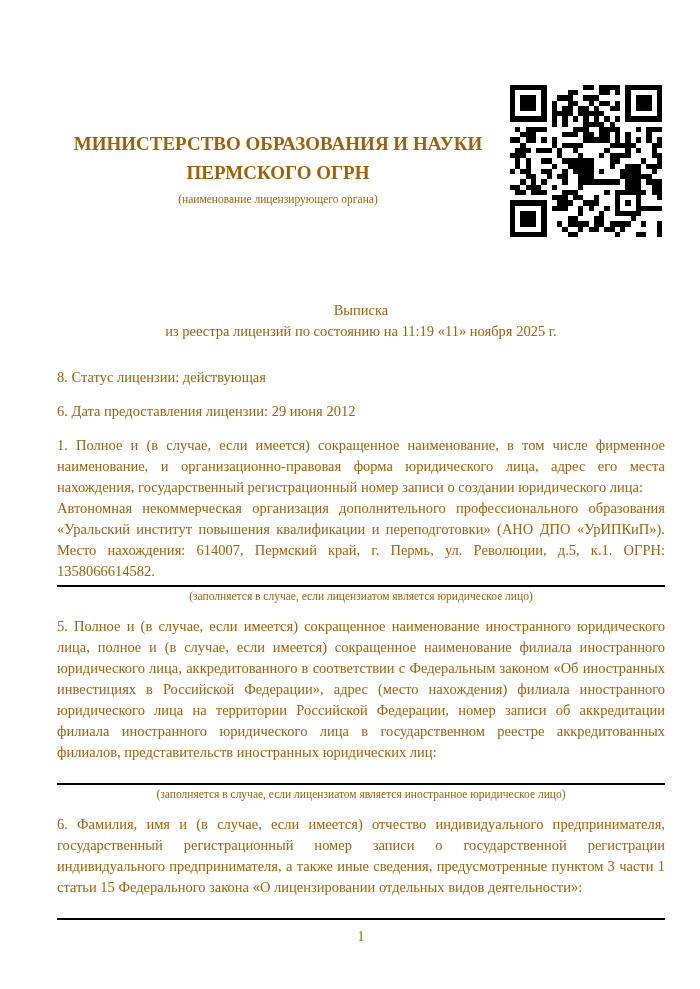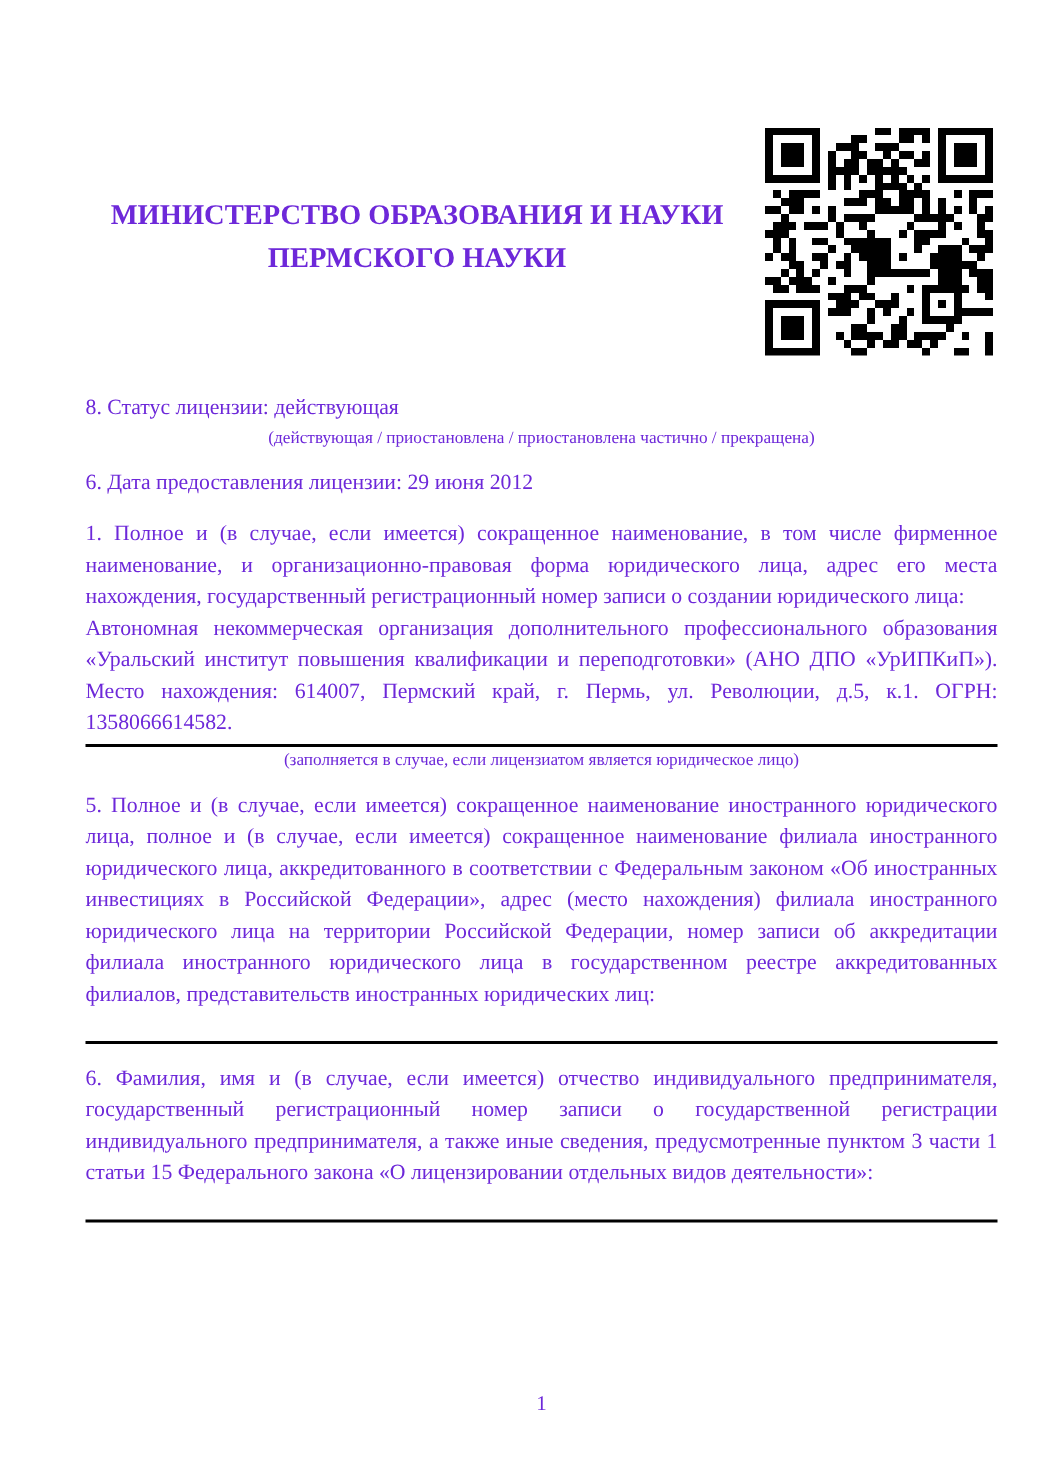--- a/index.html
+++ b/index.html
@@ -14,7 +14,7 @@
     padding: 0 35px 0 57px;
     position: relative;
     background: #ffffff;
-    color: #6d28d9;
+    color: #a16207;
     font-family: "Liberation Serif", serif;
     overflow: hidden;
   }

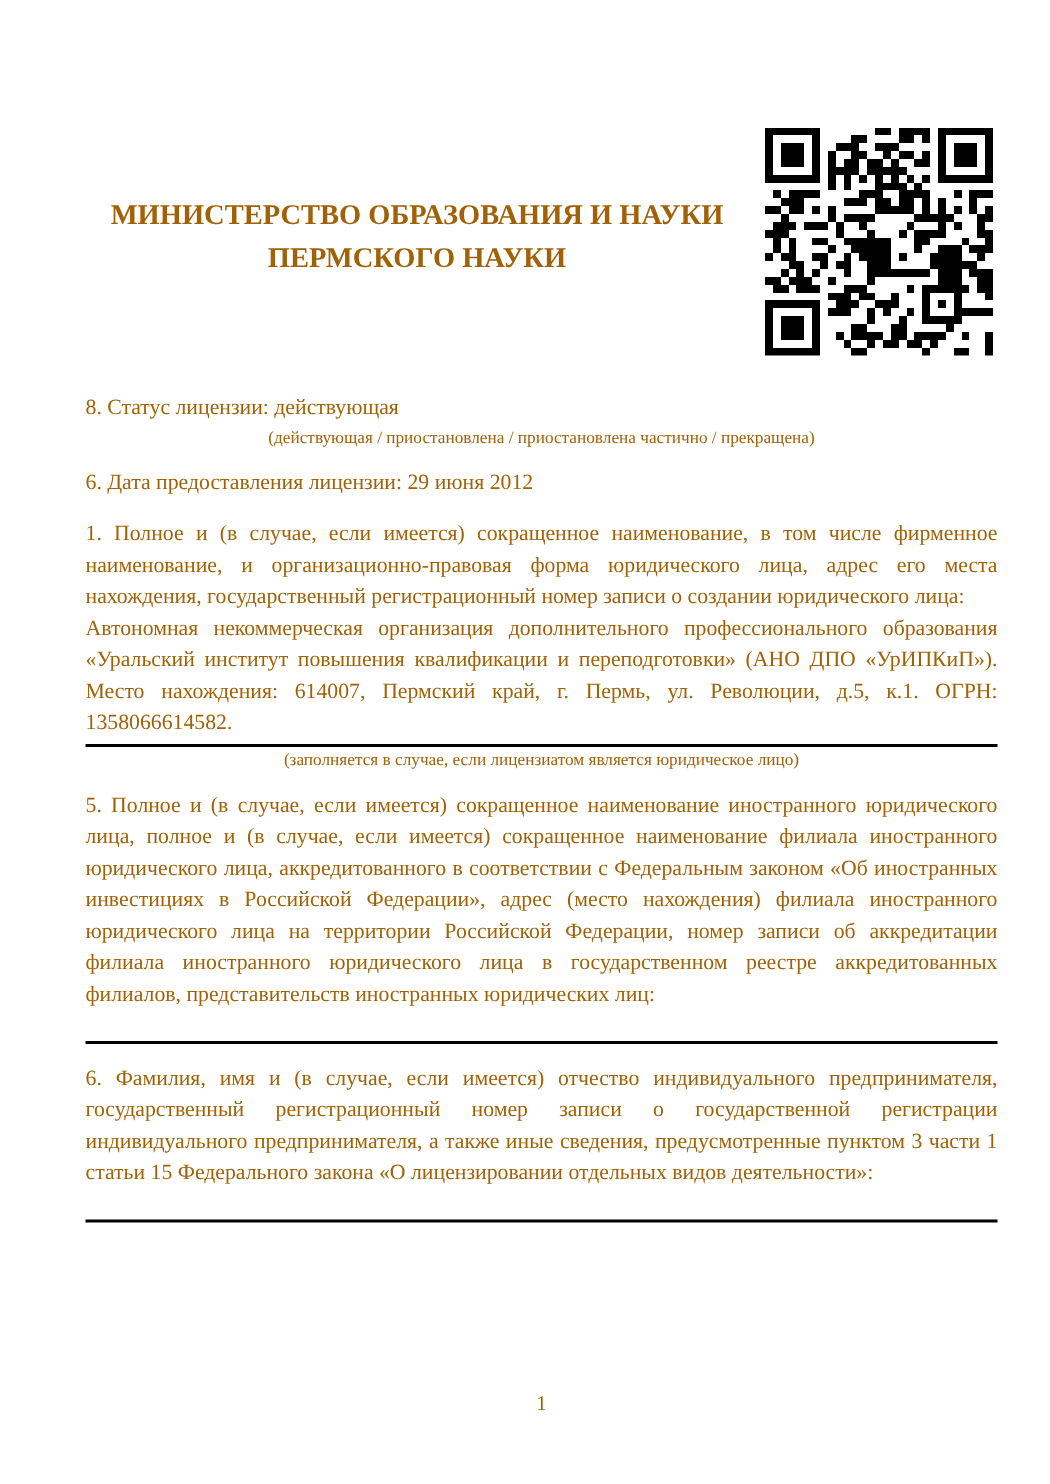--- a/index.html
+++ b/index.html
@@ -110,7 +110,7 @@
   <div class="header">
     <div class="title-block">
       <div class="ministry-line">МИНИСТЕРСТВО ОБРАЗОВАНИЯ И НАУКИ</div>
-      <div class="ministry-line">ПЕРМСКОГО НАУКИ</div>
+      <div class="ministry-line">ПЕРМСКОГО ОГРН</div>
     </div>
     <div class="qr" id="qr">
         <svg viewBox="0 0 29 29" shape-rendering="crispEdges" xmlns="http://www.w3.org/2000/svg">

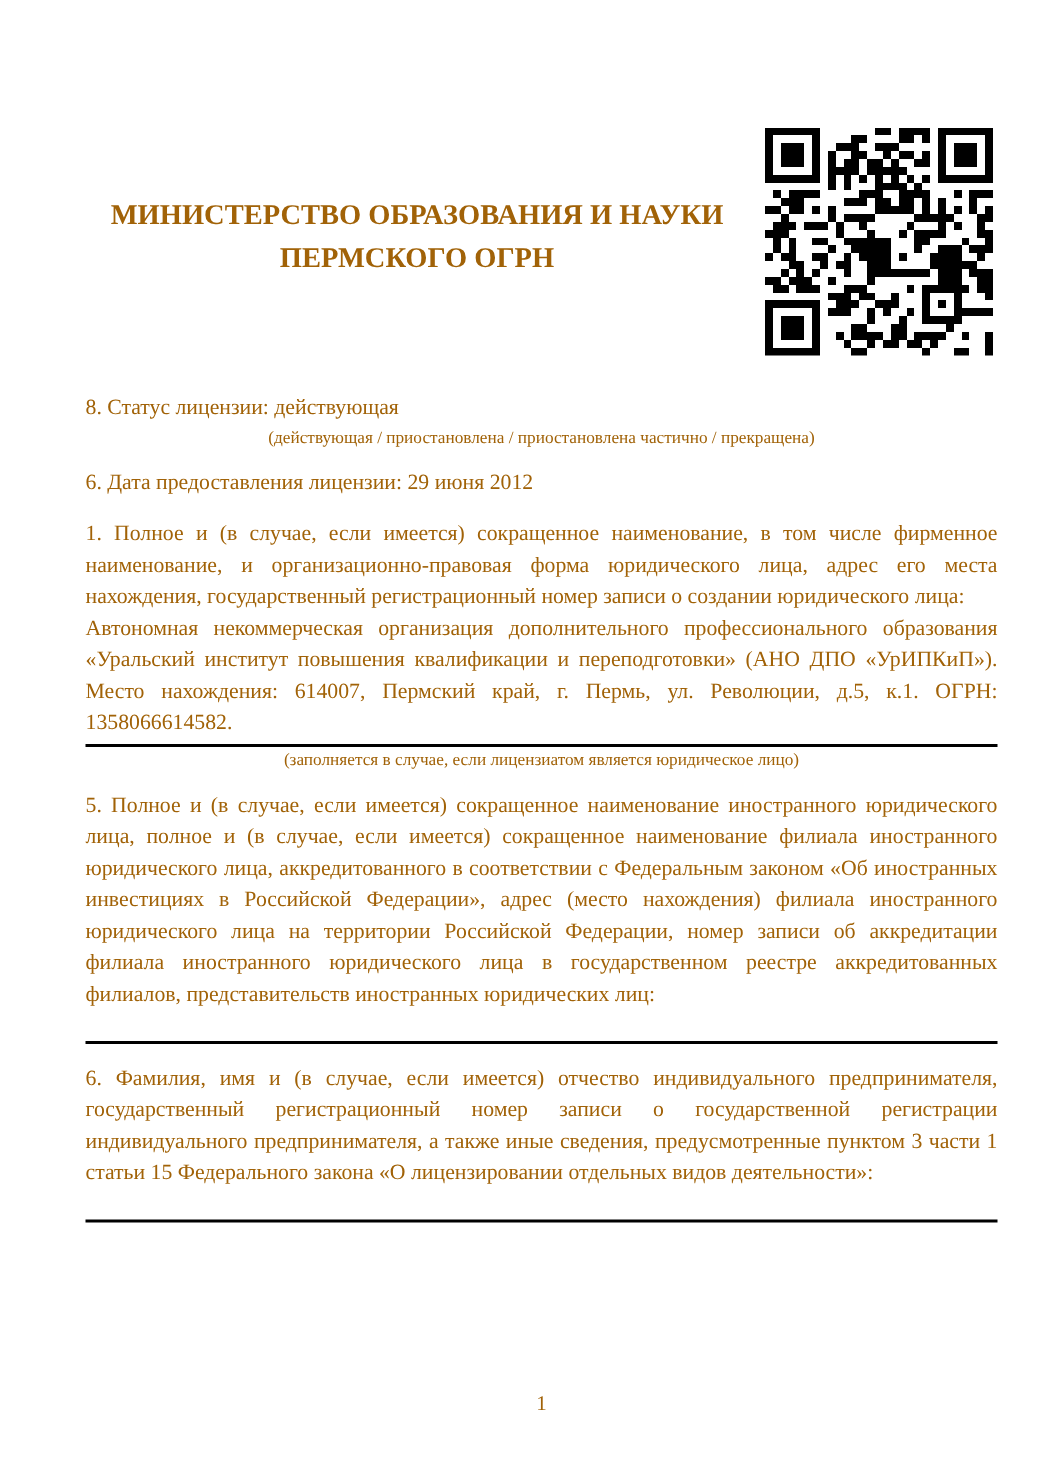--- a/index.html
+++ b/index.html
@@ -111,6 +111,7 @@
     <div class="title-block">
       <div class="ministry-line">МИНИСТЕРСТВО ОБРАЗОВАНИЯ И НАУКИ</div>
       <div class="ministry-line">ПЕРМСКОГО ОГРН</div>
+      <div class="ministry-caption">(наименование лицензирующего органа)</div>
     </div>
     <div class="qr" id="qr">
         <svg viewBox="0 0 29 29" shape-rendering="crispEdges" xmlns="http://www.w3.org/2000/svg">

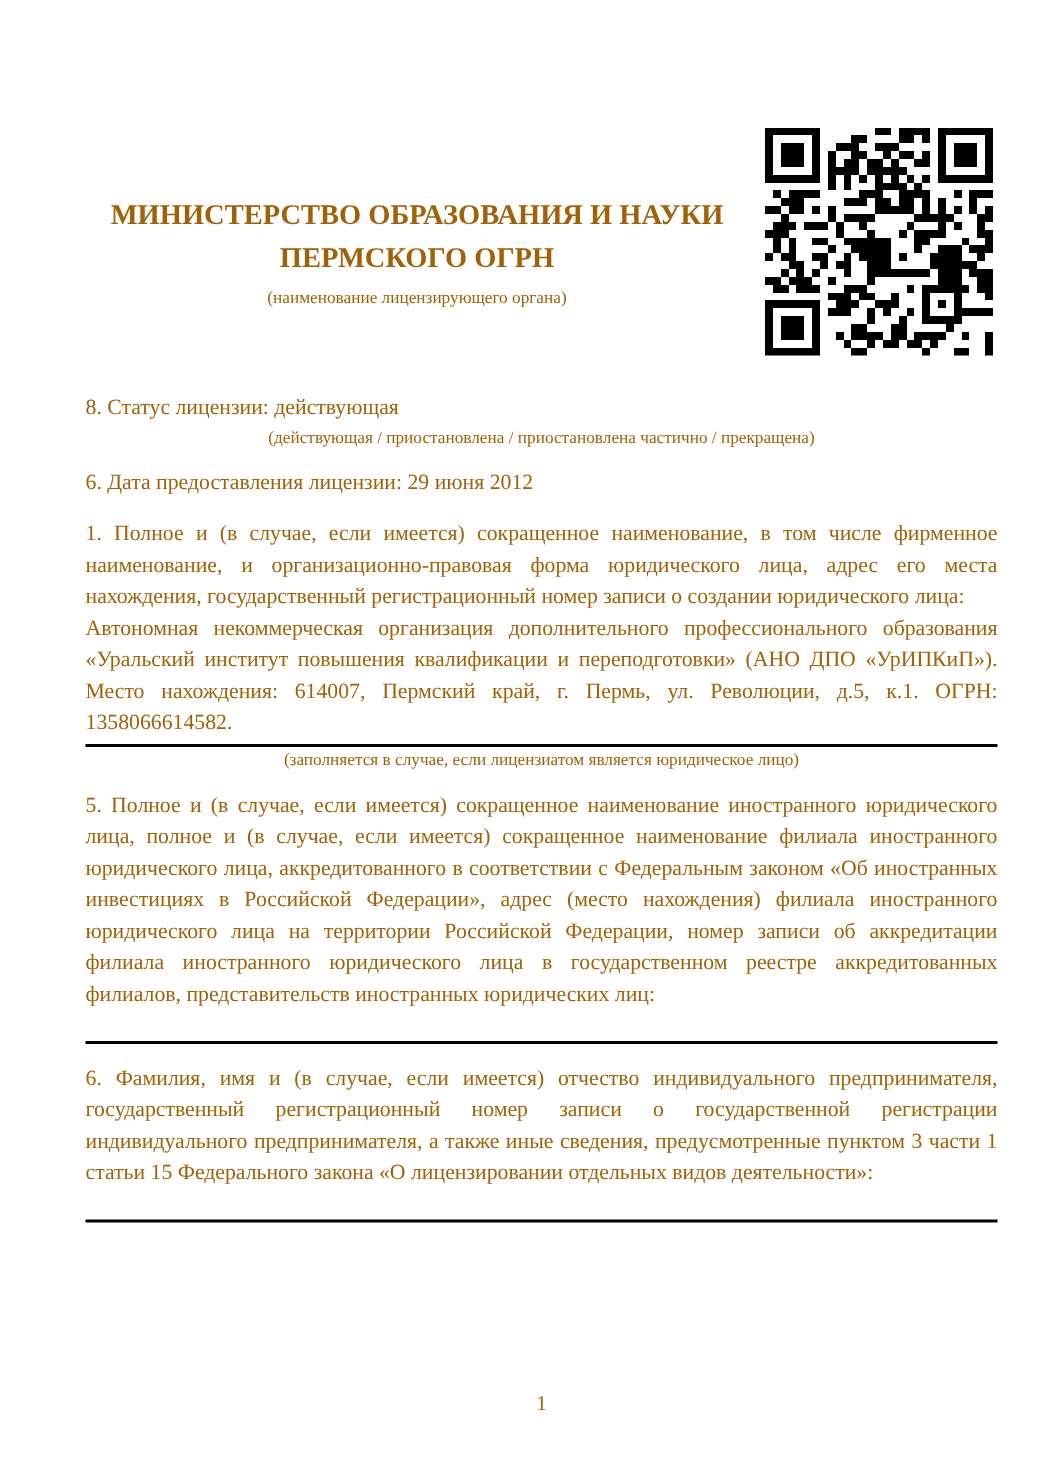--- a/index.html
+++ b/index.html
@@ -532,6 +532,10 @@
       </div>
   </div>
 
+  <div class="subject">
+    <div>Выписка</div>
+    <div>из реестра лицензий по состоянию на 11:19 «11» ноября 2025 г.</div>
+  </div>
 
   <div class="items">
 

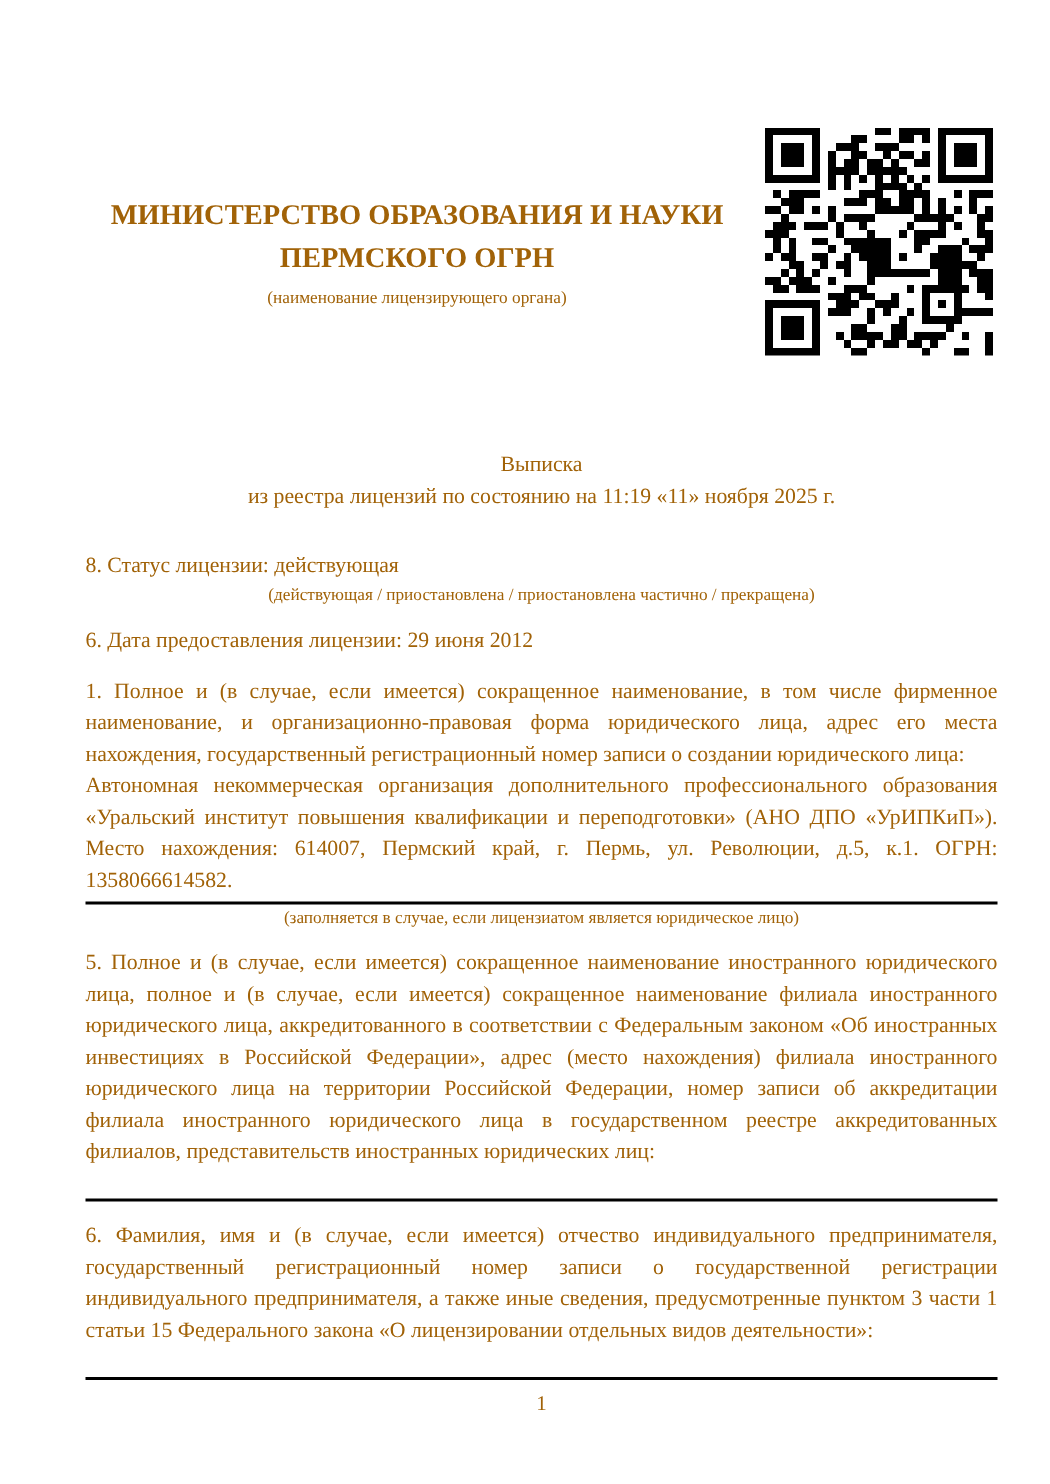--- a/index.html
+++ b/index.html
@@ -541,7 +541,6 @@
 
     <div class="item">
       <div class="line">8. Статус лицензии: действующая</div>
-      <div class="caption">(действующая / приостановлена / приостановлена частично / прекращена)</div>
     </div>
 
 

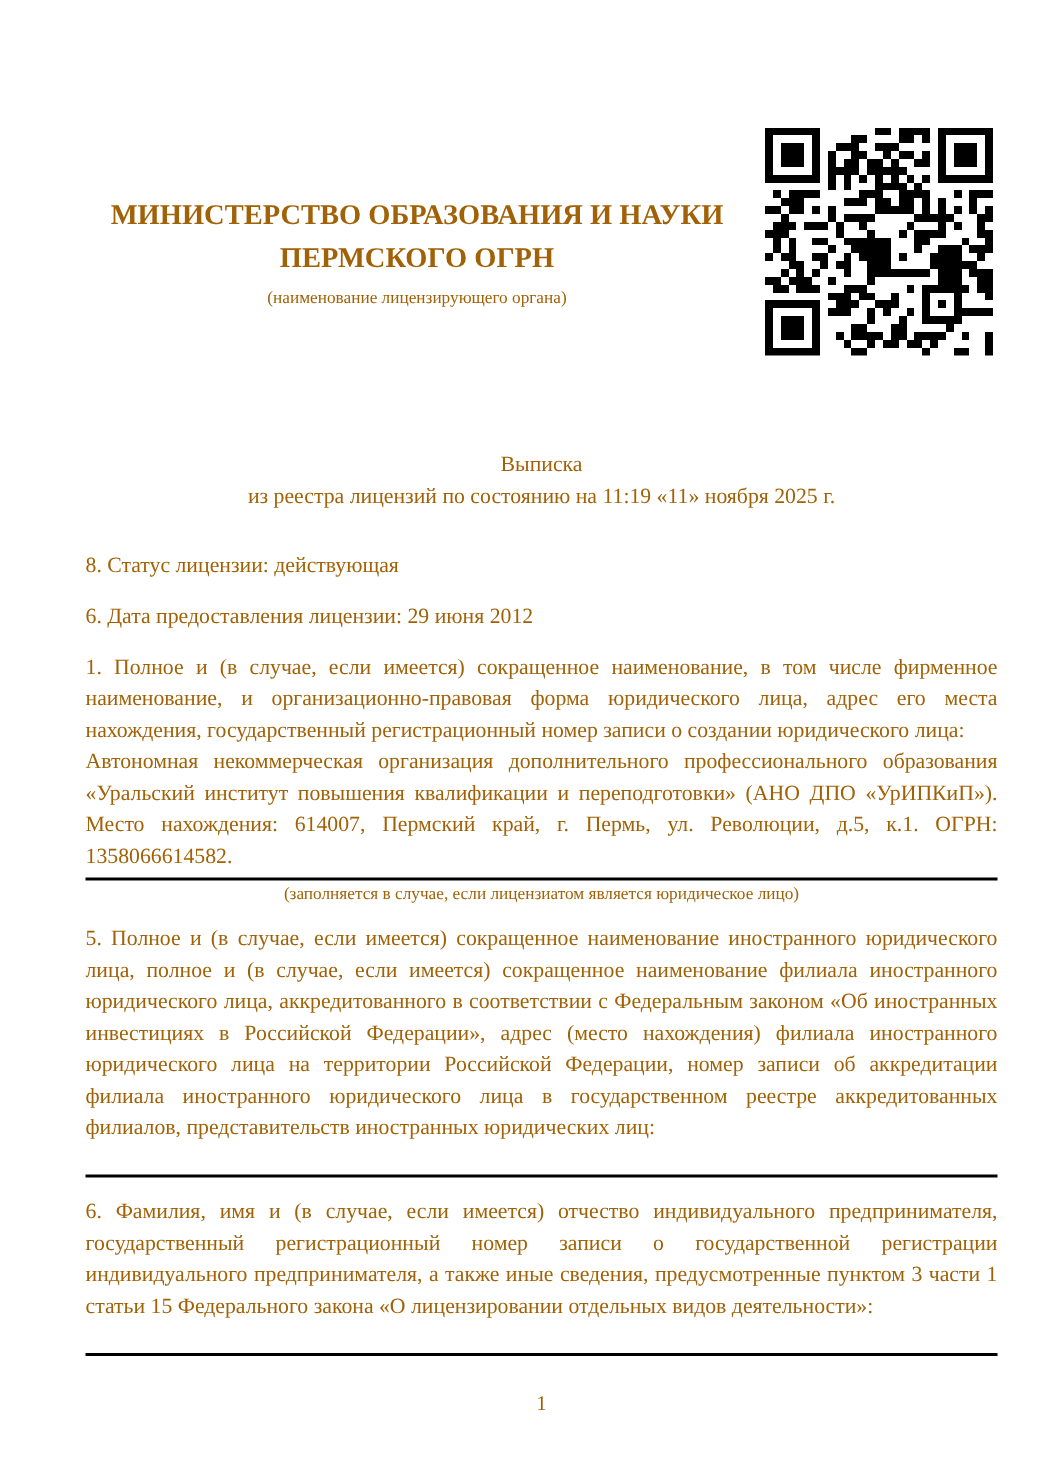--- a/index.html
+++ b/index.html
@@ -558,6 +558,7 @@
     <div class="item gap">
       <div class="para">5. Полное и (в случае, если имеется) сокращенное наименование иностранного юридического лица, полное и (в случае, если имеется) сокращенное наименование филиала иностранного юридического лица, аккредитованного в соответствии с Федеральным законом «Об иностранных инвестициях в Российской Федерации», адрес (место нахождения) филиала иностранного юридического лица на территории Российской Федерации, номер записи об аккредитации филиала иностранного юридического лица в государственном реестре аккредитованных филиалов, представительств иностранных юридических лиц:</div>
       <div class="rule spaced"></div>
+      <div class="caption">(заполняется в случае, если лицензиатом является иностранное юридическое лицо)</div>
     </div>
 
     <div class="item gap">

